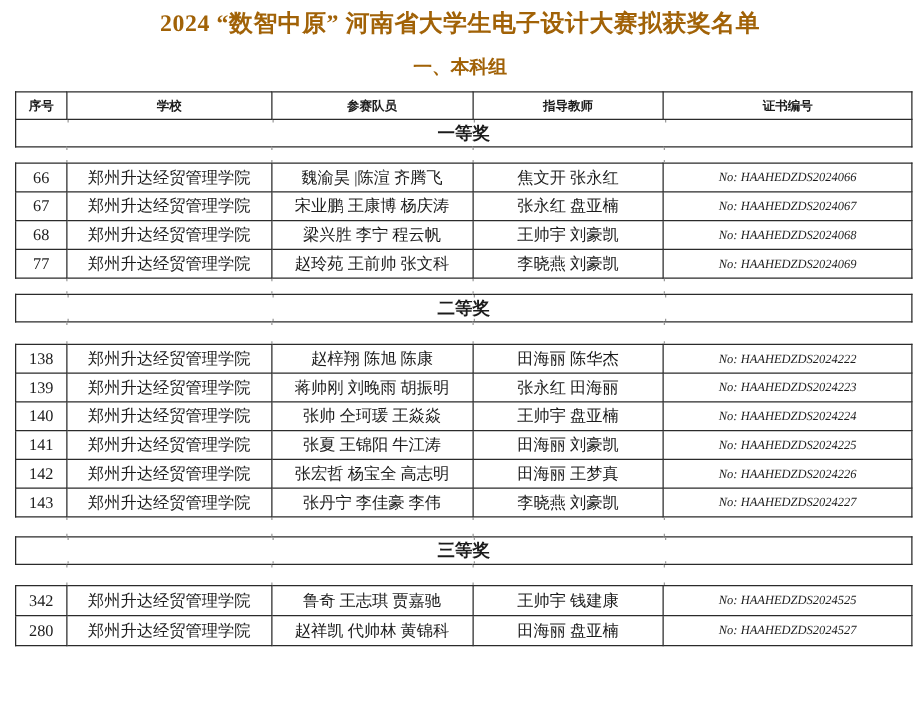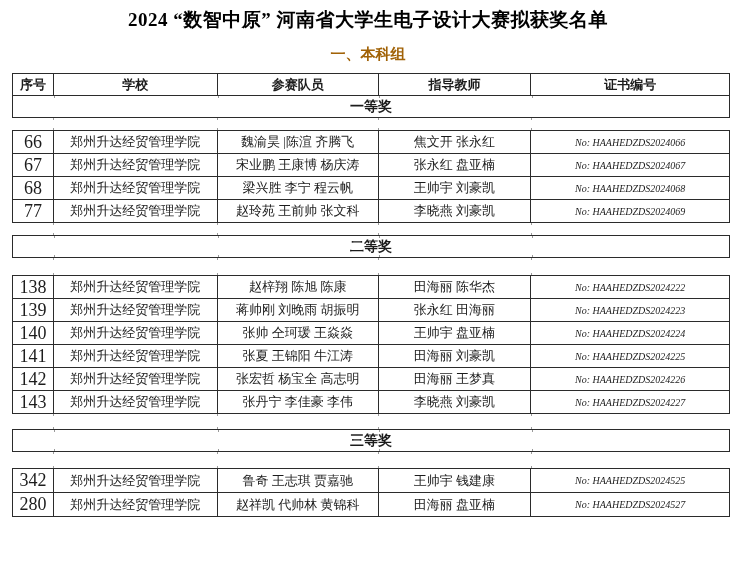--- a/index.html
+++ b/index.html
@@ -19,7 +19,7 @@
     font-size: 19px;
     line-height: 24px;
     letter-spacing: 0.5px;
-    color: #000000;
+    color: #a16207;
   }
   .subtitle {
     margin-top: 12px;

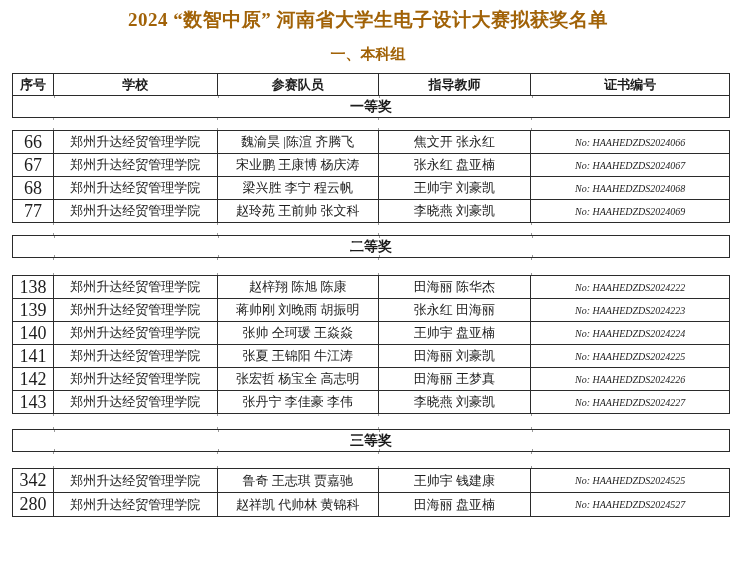--- a/index.html
+++ b/index.html
@@ -56,7 +56,7 @@
     height: 21px;
     font-family: Liberation Serif, serif;
     font-weight: bold;
-    font-size: 13px;
+    font-size: 10px;
   }
   td.band {
     height: 21px;

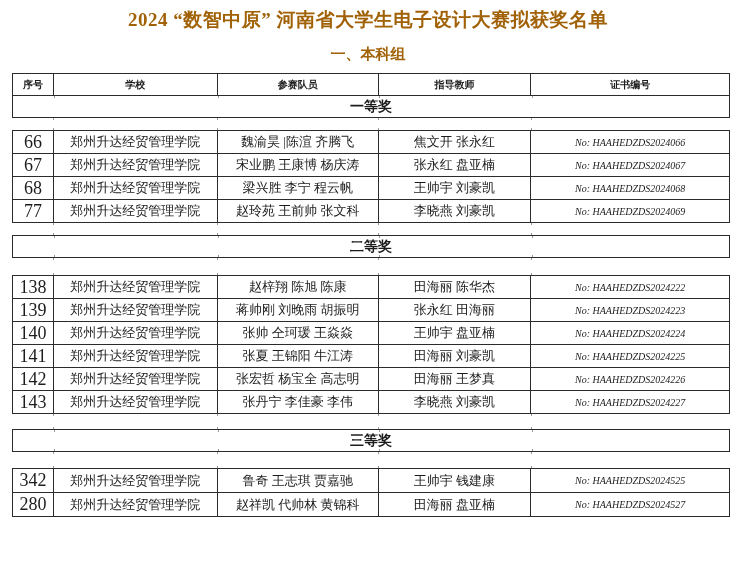--- a/index.html
+++ b/index.html
@@ -67,7 +67,7 @@
   }
   td.data { height: 22px; font-size: 13px; }
   table.t-last td.data { height: 23px; }
-  td.c-no   { font-size: 18px; }
+  td.c-no   { font-size: 13px; }
   td.c-cert {
     text-align: left;
     padding-left: 9px;

